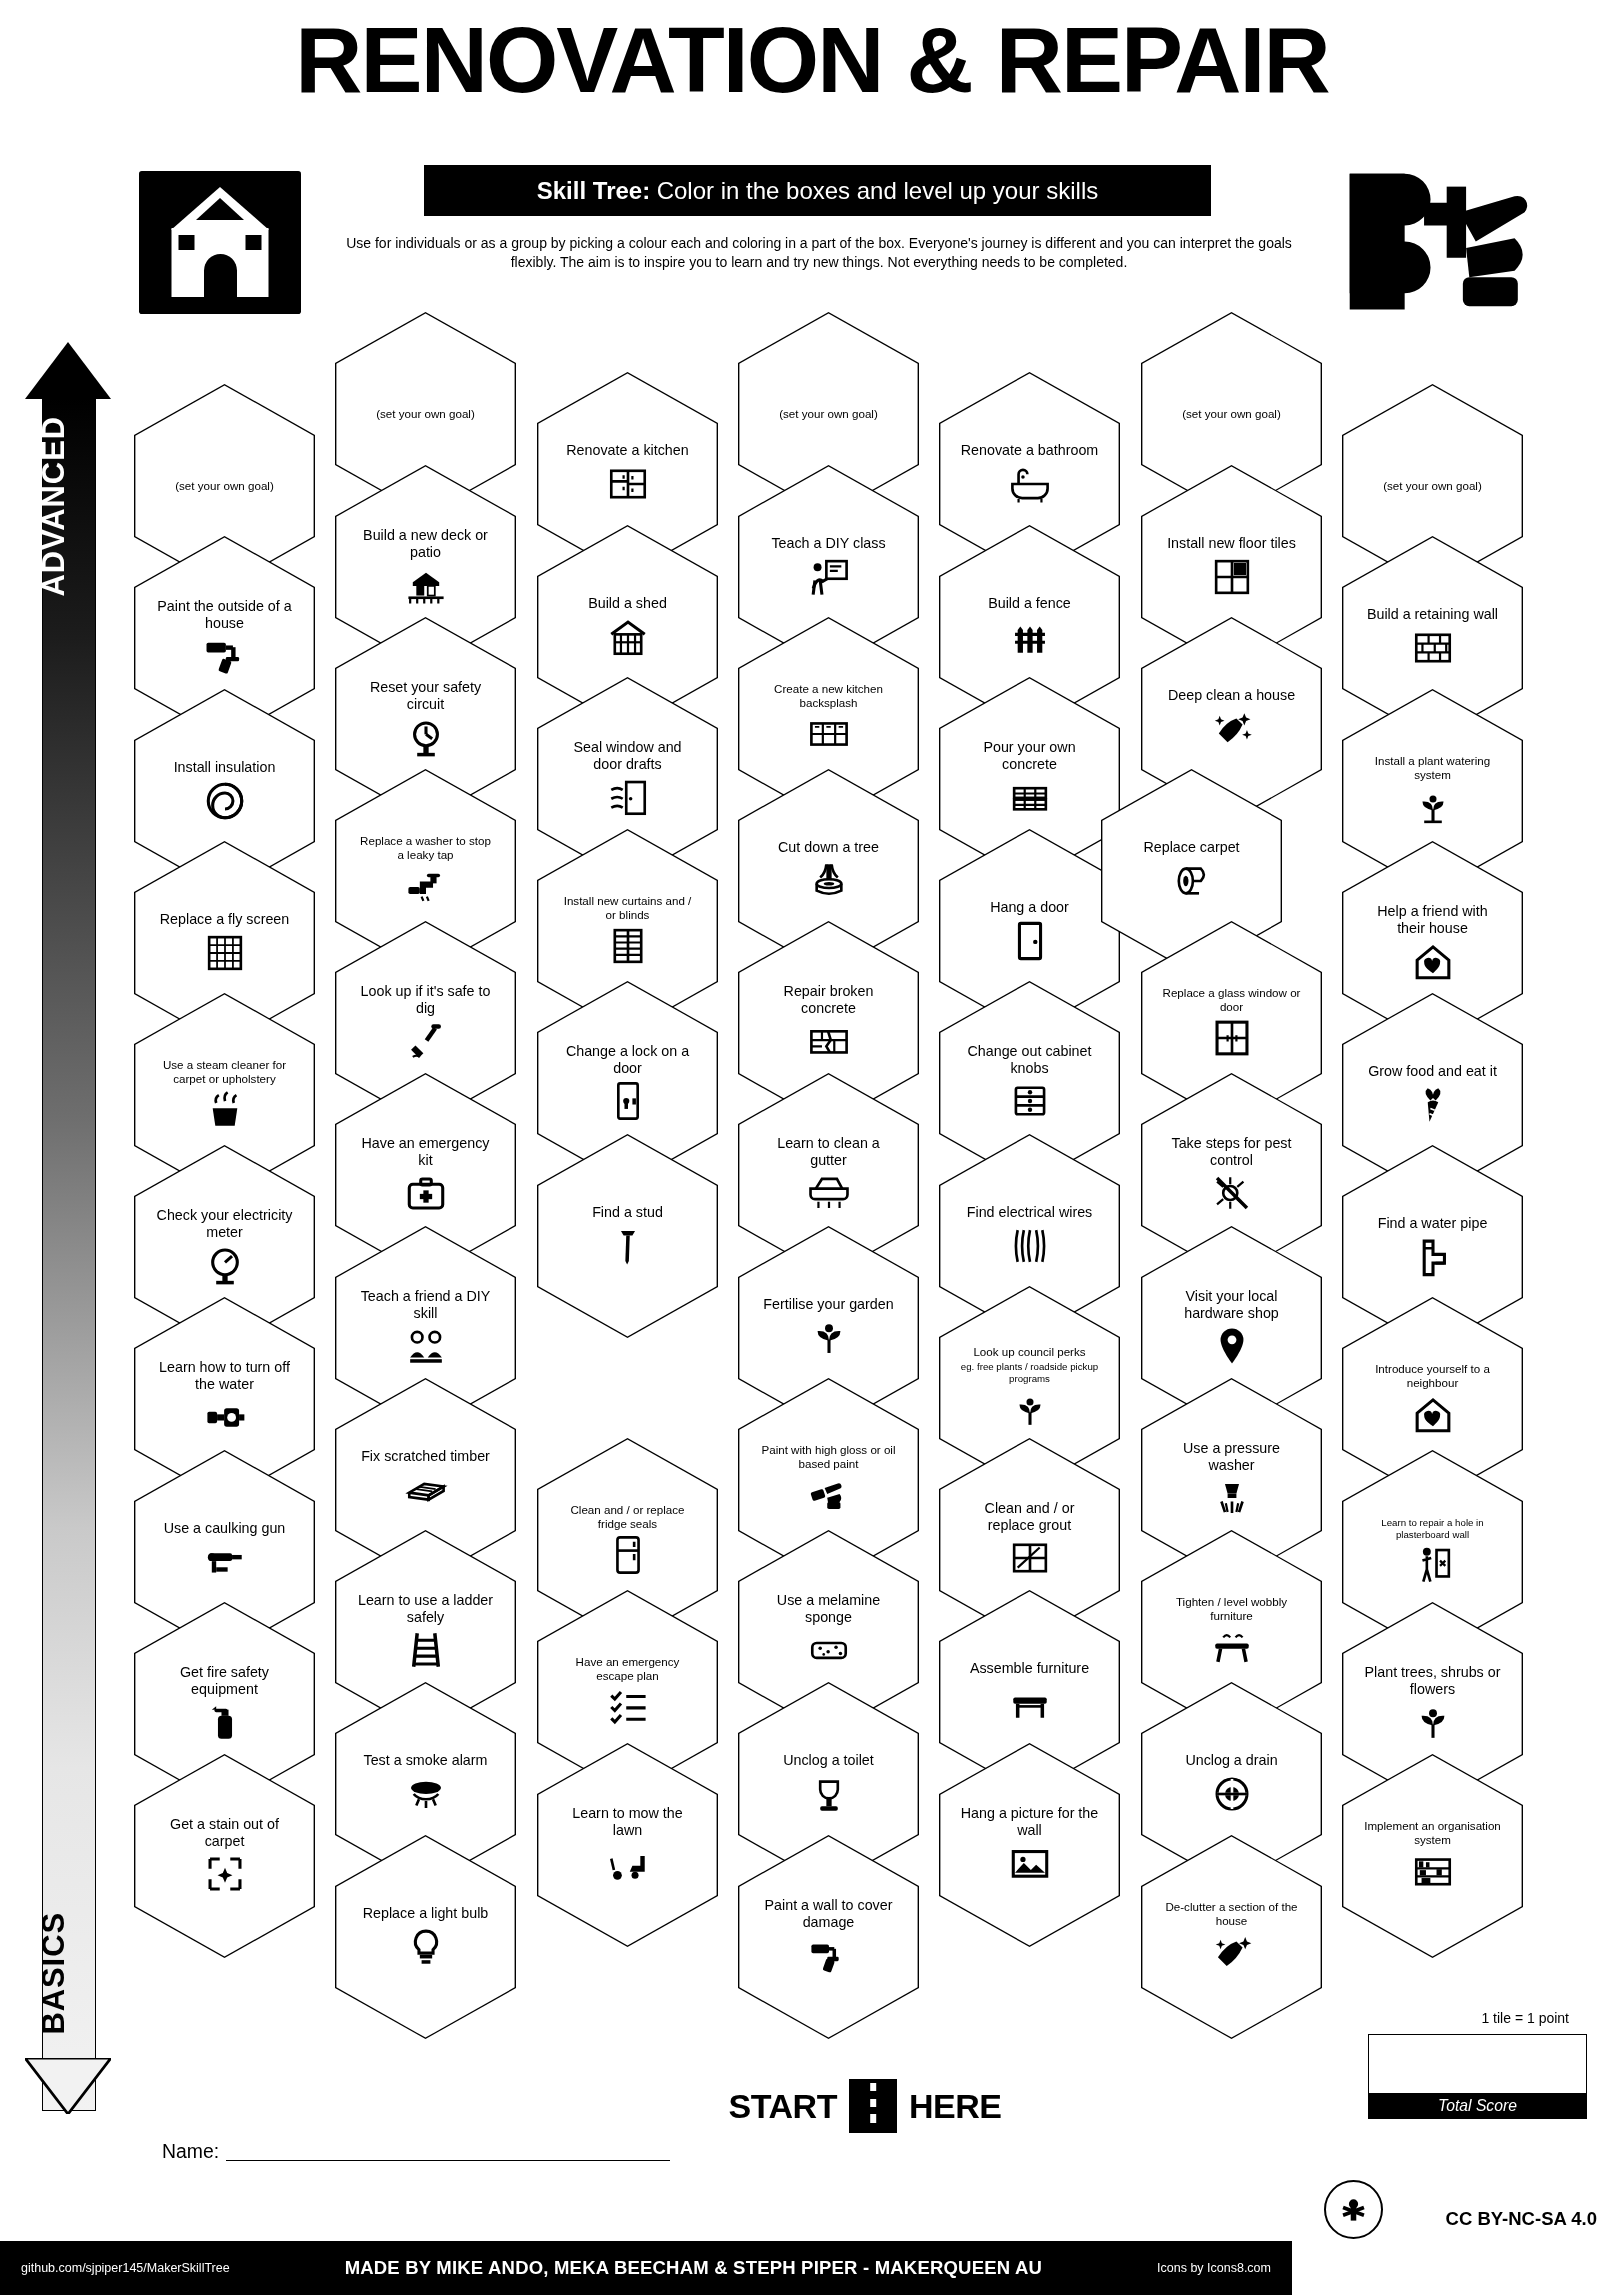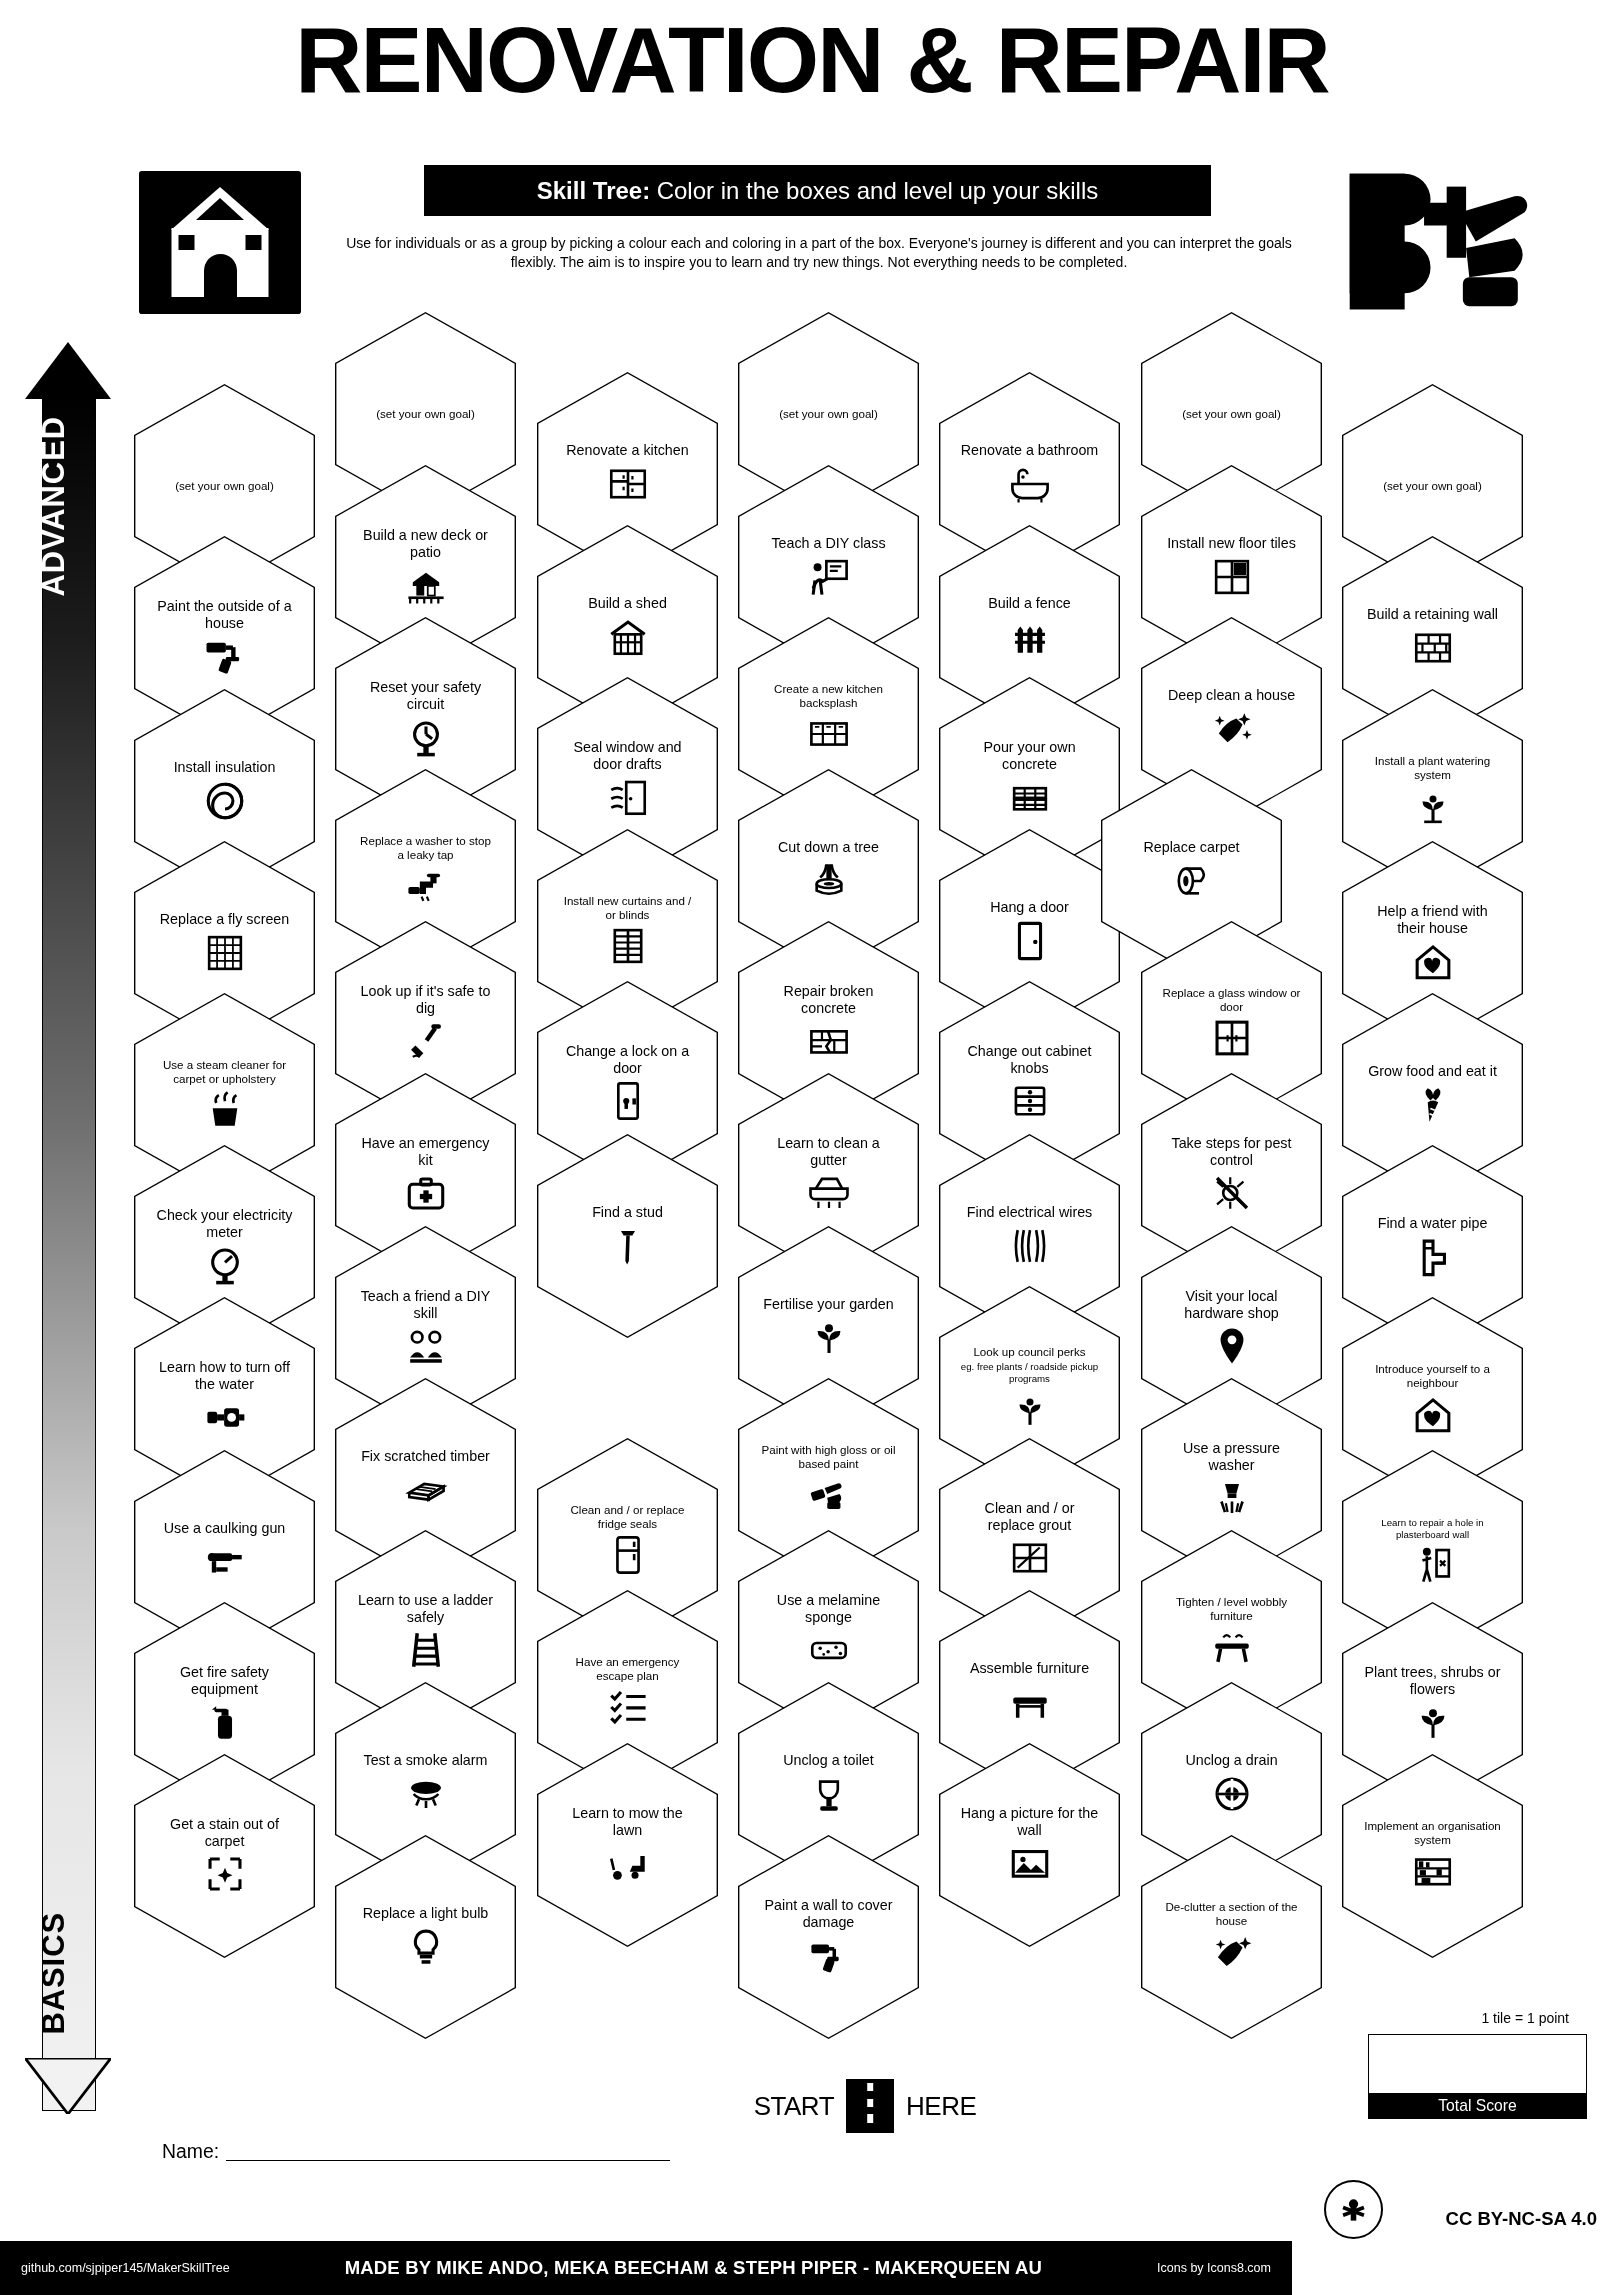--- a/index.html
+++ b/index.html
@@ -110,7 +110,7 @@
     position:absolute;left:680px;top:2078px;width:370px;height:56px;
     display:flex;align-items:center;justify-content:center;gap:12px;
   }
-  .start .word{font-size:26px;font-weight:normal;letter-spacing:-0.5px;}
+  .start .word{font-size:34px;font-weight:bold;letter-spacing:-0.5px;}
   .road{
     width:48px;height:54px;background:#000;position:relative;
   }

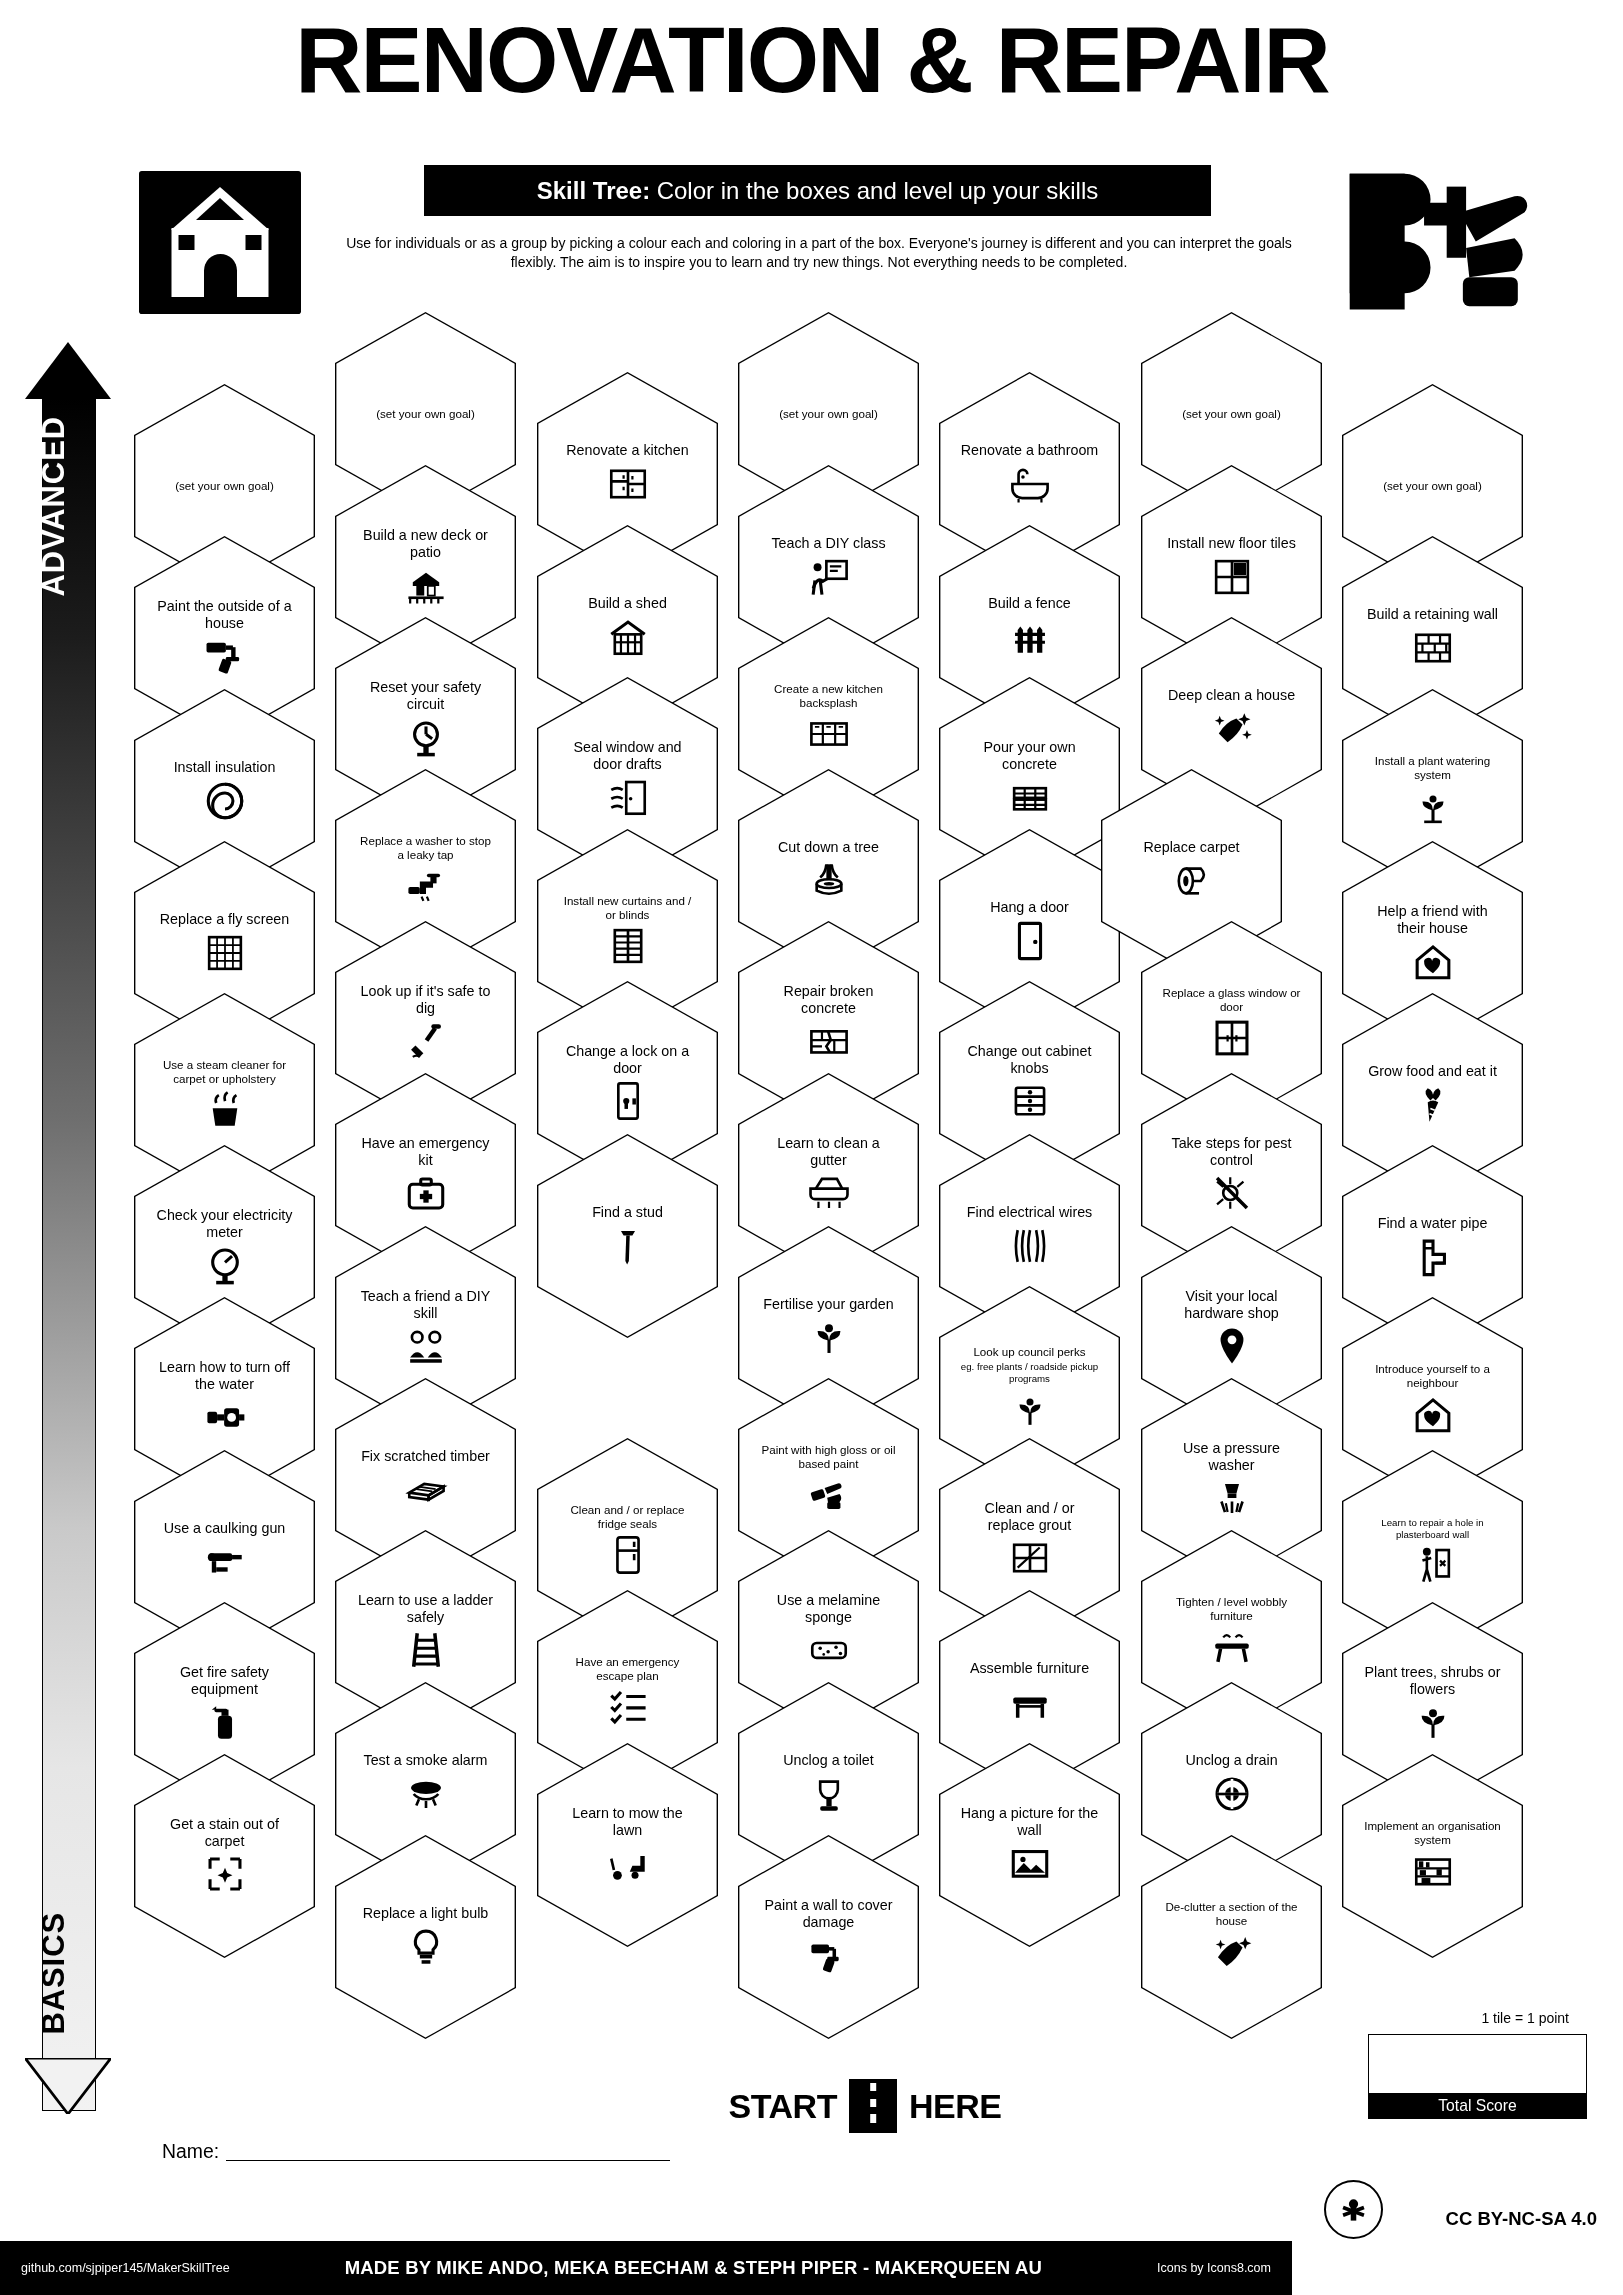--- a/index.html
+++ b/index.html
@@ -122,7 +122,7 @@
 
   .score{
     position:absolute;right:37px;top:2034px;width:217px;height:83px;
-    border:1.9px solid #000;background:#fff;
+    border:1.9px solid #000;background:#fff;font-style:italic;
   }
   .score .lbl{
     position:absolute;left:0;right:0;bottom:0;height:25px;background:#000;color:#fff;

